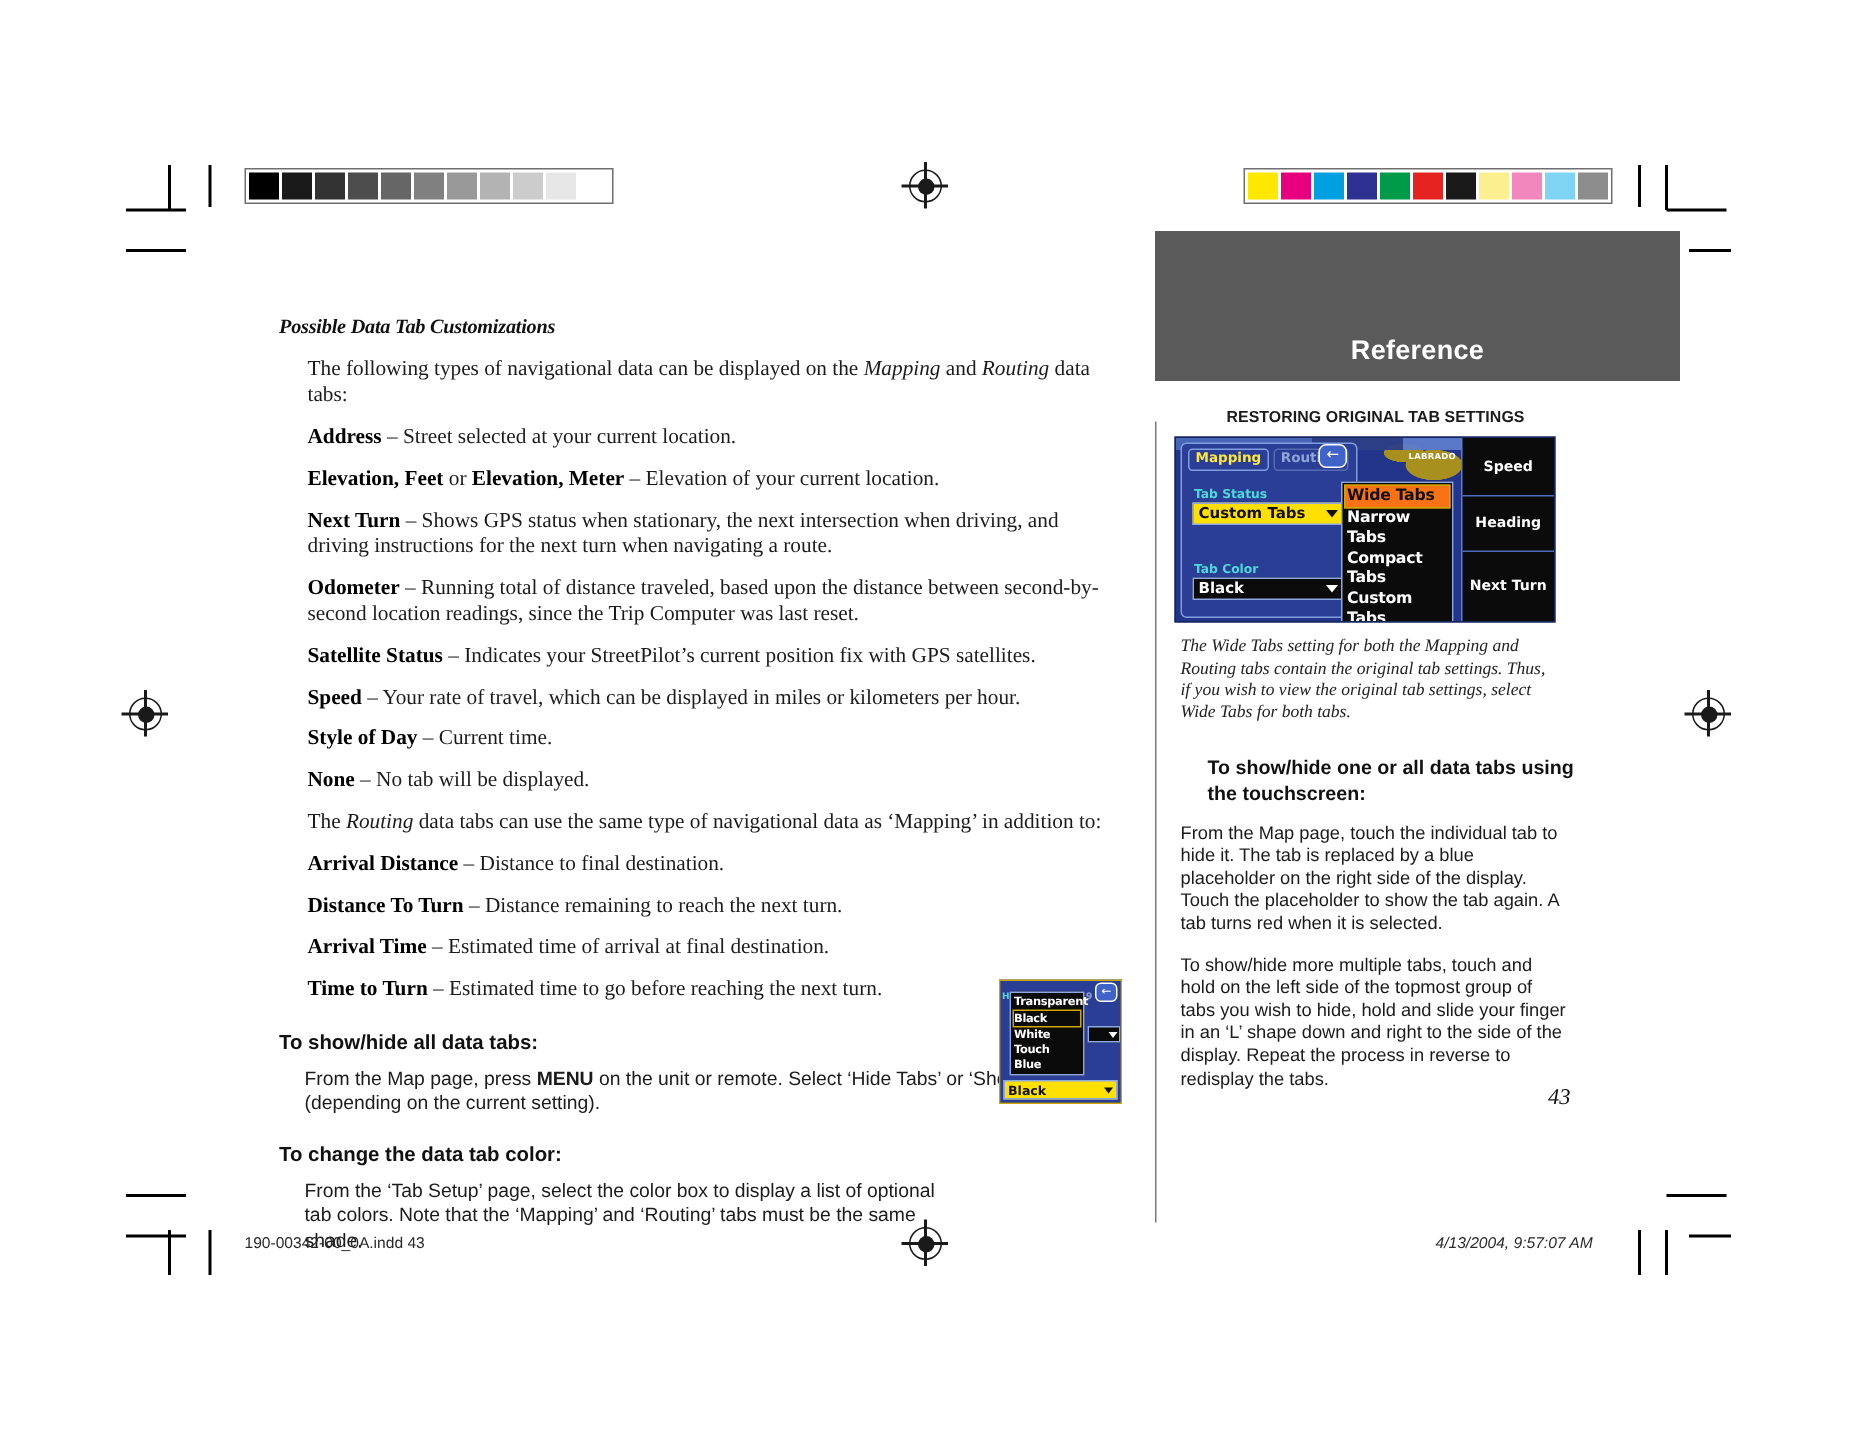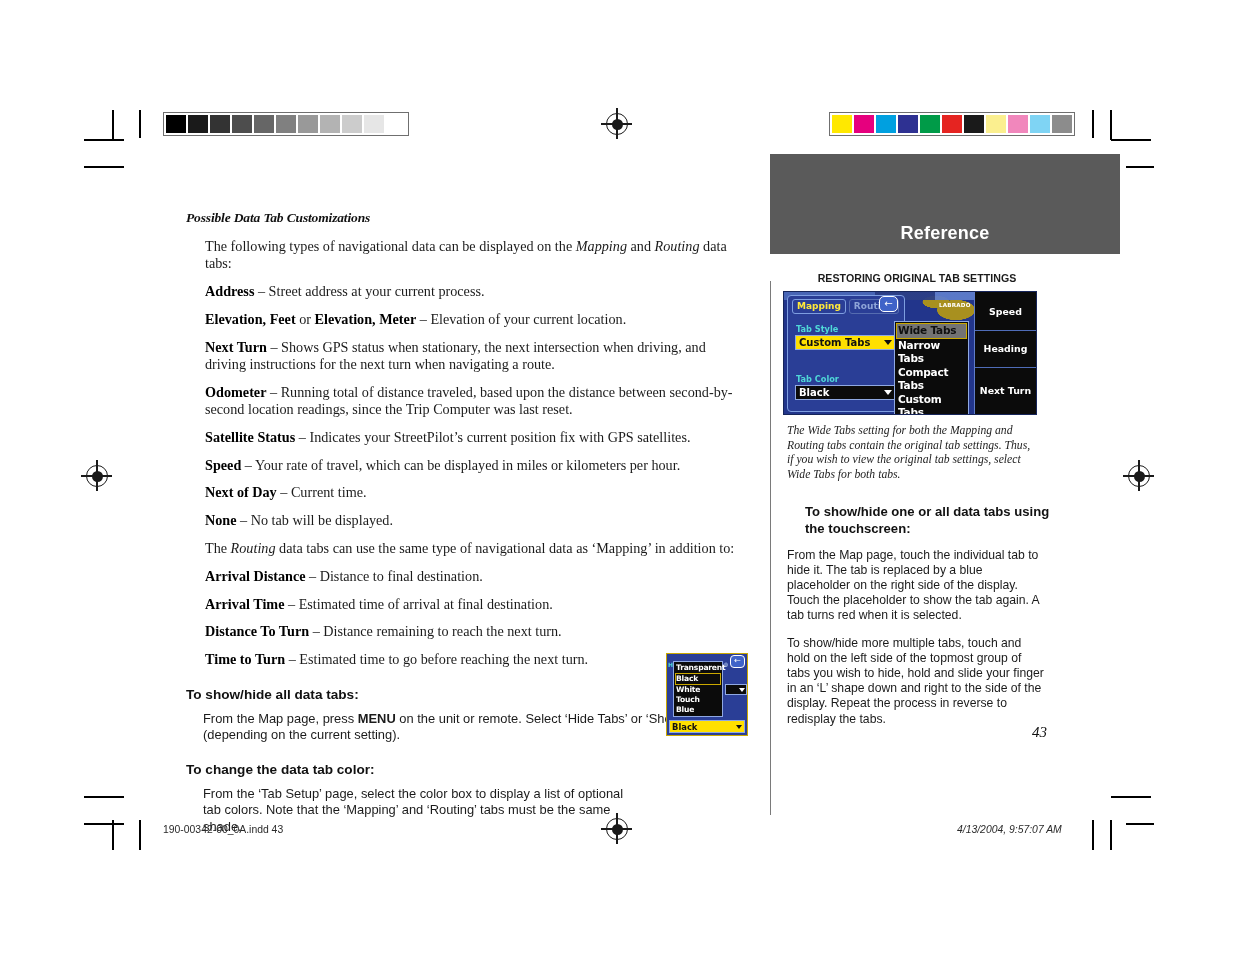--- a/index.html
+++ b/index.html
@@ -502,7 +502,7 @@
       </p>
 
       <div id="definition-list">
-          <p class="para"><b>Address</b><span> – Street address at your current process.</span></p>
+          <p class="para"><b>Address</b><span> – Street selected at your current location.</span></p>
           <p class="para"><b>Elevation, Feet</b><span> or </span><b>Elevation, Meter</b><span> – Elevation of your current location.</span></p>
           <p class="para"><b>Next Turn</b><span> – Shows GPS status when stationary, the next intersection when driving, and driving instructions for the next turn when navigating a route.</span></p>
           <p class="para"><b>Odometer</b><span> – Running total of distance traveled, based upon the distance between second-by-second location readings, since the Trip Computer was last reset.</span></p>

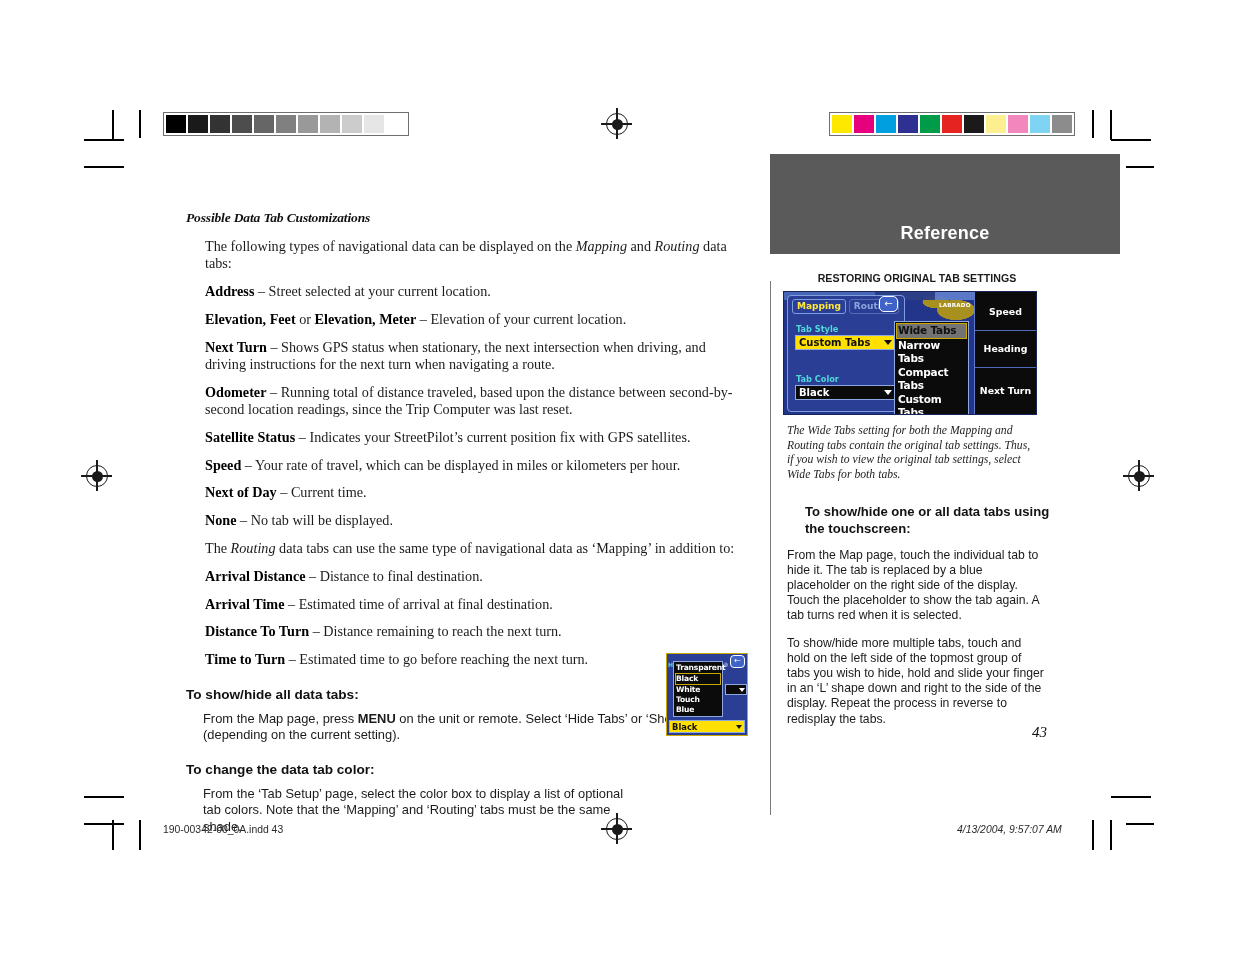--- a/index.html
+++ b/index.html
@@ -576,7 +576,7 @@
           <div class="gps-tab inactive">Routing</div>
         </div>
 
-        <div class="gps-fieldlabel" style="left:8px; top:28px;">Tab Style</div>
+        <div class="gps-fieldlabel" style="left:8px; top:28px;">Tab Status</div>
         <div class="gps-combo yellow" style="left:7px; top:39px; width:100px;">
           <span>Custom Tabs</span>
           <span class="gps-caret"></span>

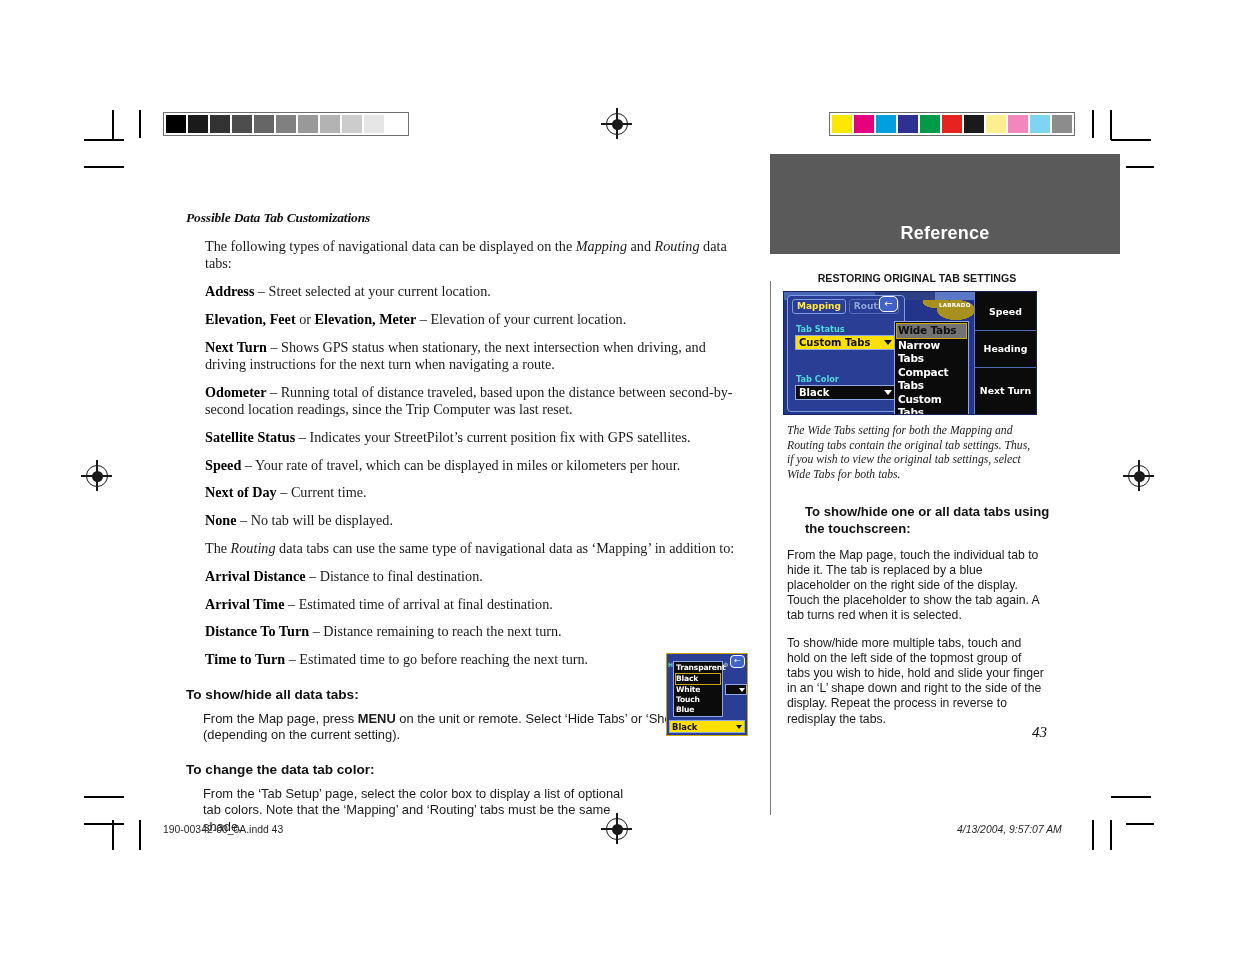--- a/index.html
+++ b/index.html
@@ -312,7 +312,7 @@
     letter-spacing: -0.2px;
   }
   .gps-dd-item.sel {
-    background: #737373;
+    background: #f97316;
     color: #101010;
     border: 1px solid #caa800;
     padding: 0 1px;

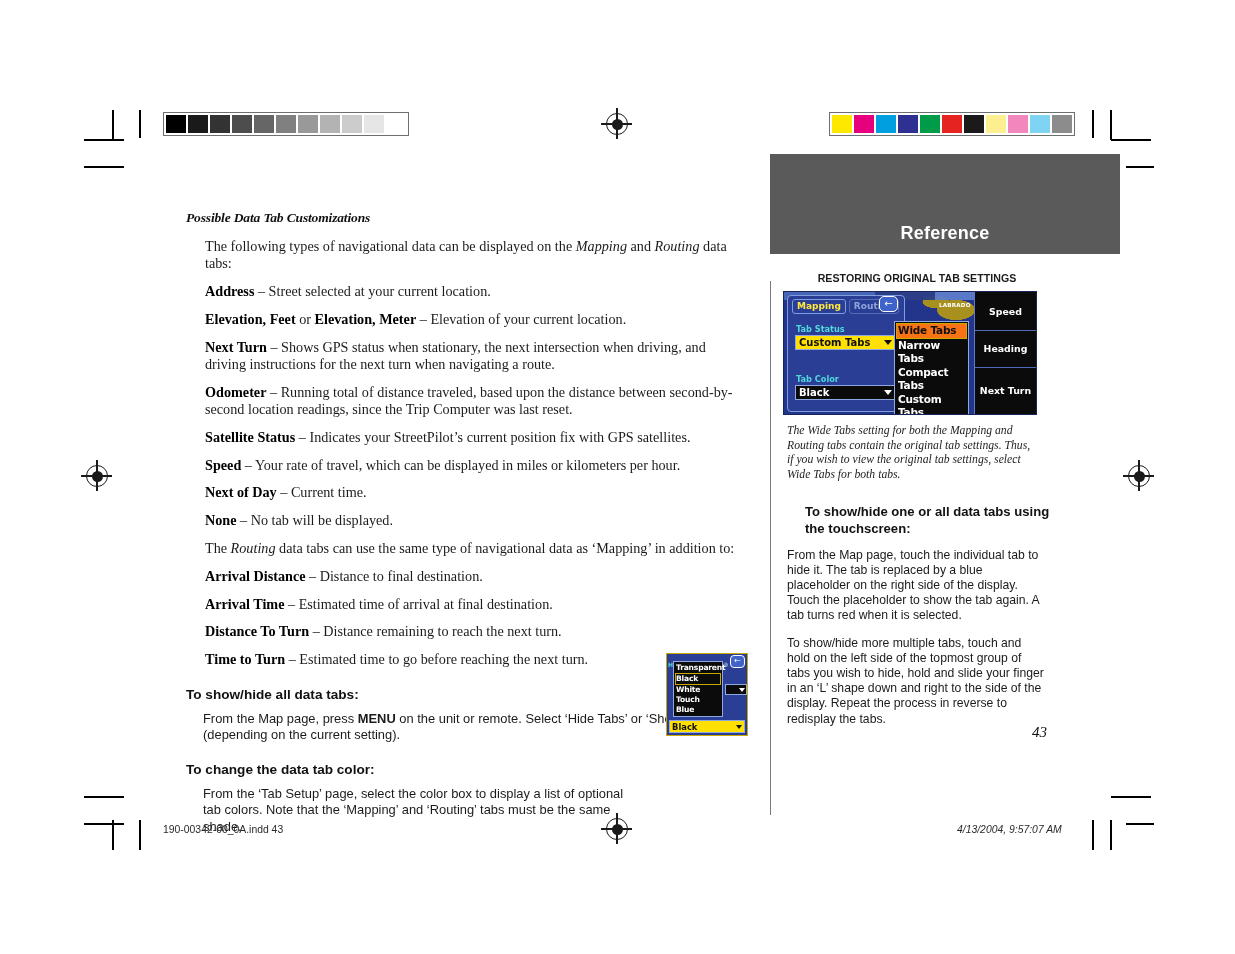--- a/index.html
+++ b/index.html
@@ -508,7 +508,7 @@
           <p class="para"><b>Odometer</b><span> – Running total of distance traveled, based upon the distance between second-by-second location readings, since the Trip Computer was last reset.</span></p>
           <p class="para"><b>Satellite Status</b><span> – Indicates your StreetPilot’s current position fix with GPS satellites.</span></p>
           <p class="para"><b>Speed</b><span> – Your rate of travel, which can be displayed in miles or kilometers per hour.</span></p>
-          <p class="para"><b>Next of Day</b><span> – Current time.</span></p>
+          <p class="para"><b>Style of Day</b><span> – Current time.</span></p>
           <p class="para"><b>None</b><span> – No tab will be displayed.</span></p>
         </div>
 

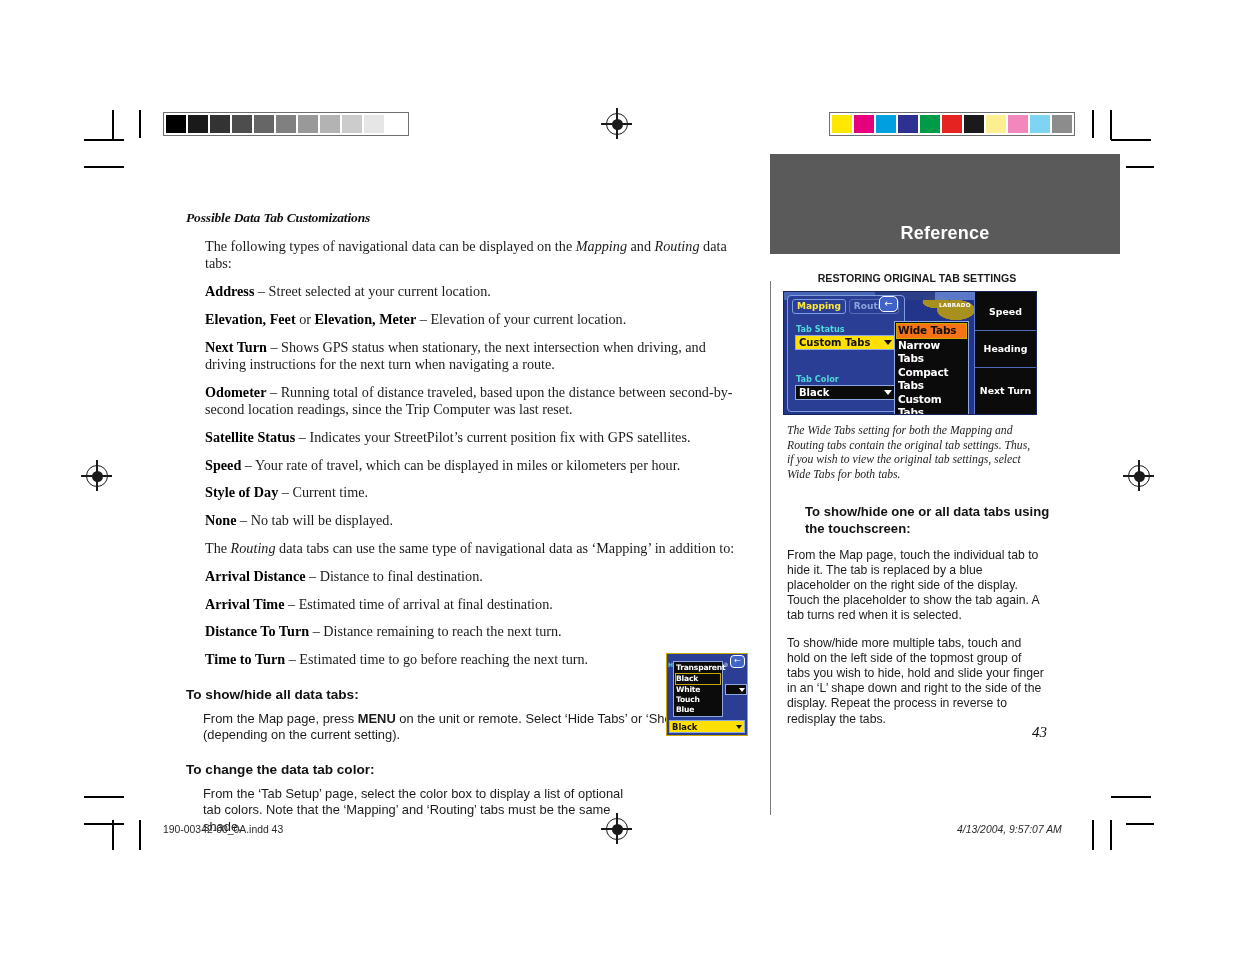--- a/index.html
+++ b/index.html
@@ -518,8 +518,8 @@
 
       <div id="routing-definition-list">
           <p class="para"><b>Arrival Distance</b><span> – Distance to final destination.</span></p>
+          <p class="para"><b>Distance To Turn</b><span> – Distance remaining to reach the next turn.</span></p>
           <p class="para"><b>Arrival Time</b><span> – Estimated time of arrival at final destination.</span></p>
-          <p class="para"><b>Distance To Turn</b><span> – Distance remaining to reach the next turn.</span></p>
           <p class="para"><b>Time to Turn</b><span> – Estimated time to go before reaching the next turn.</span></p>
         </div>
     </div>

